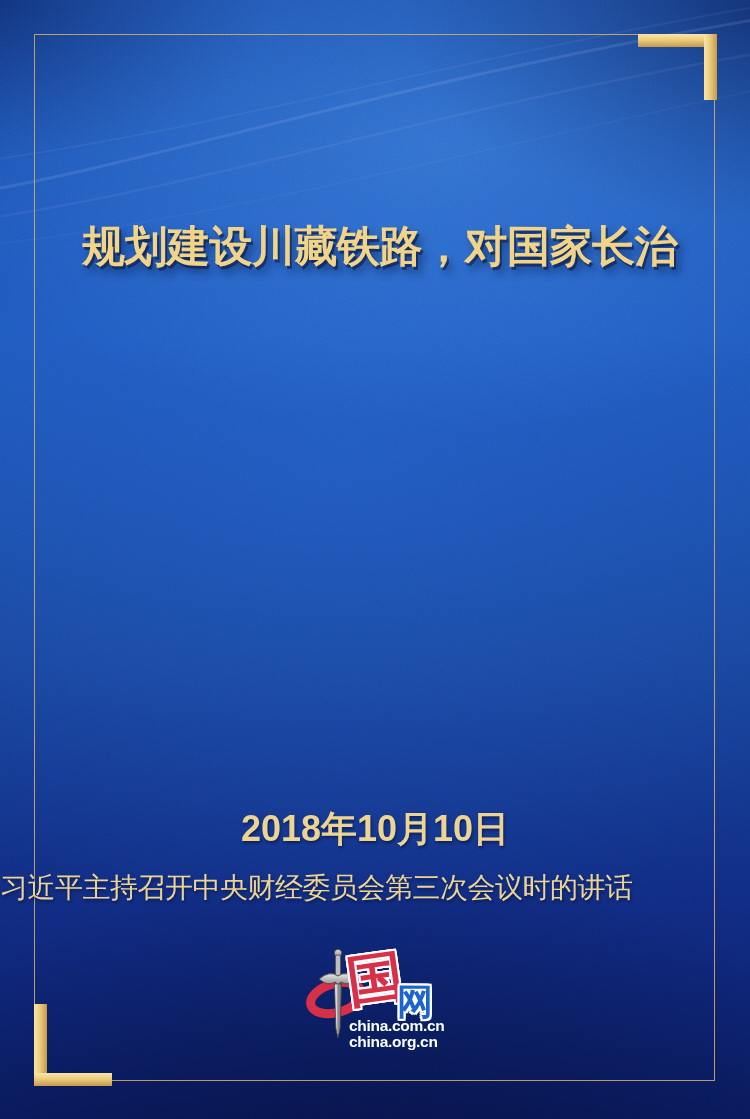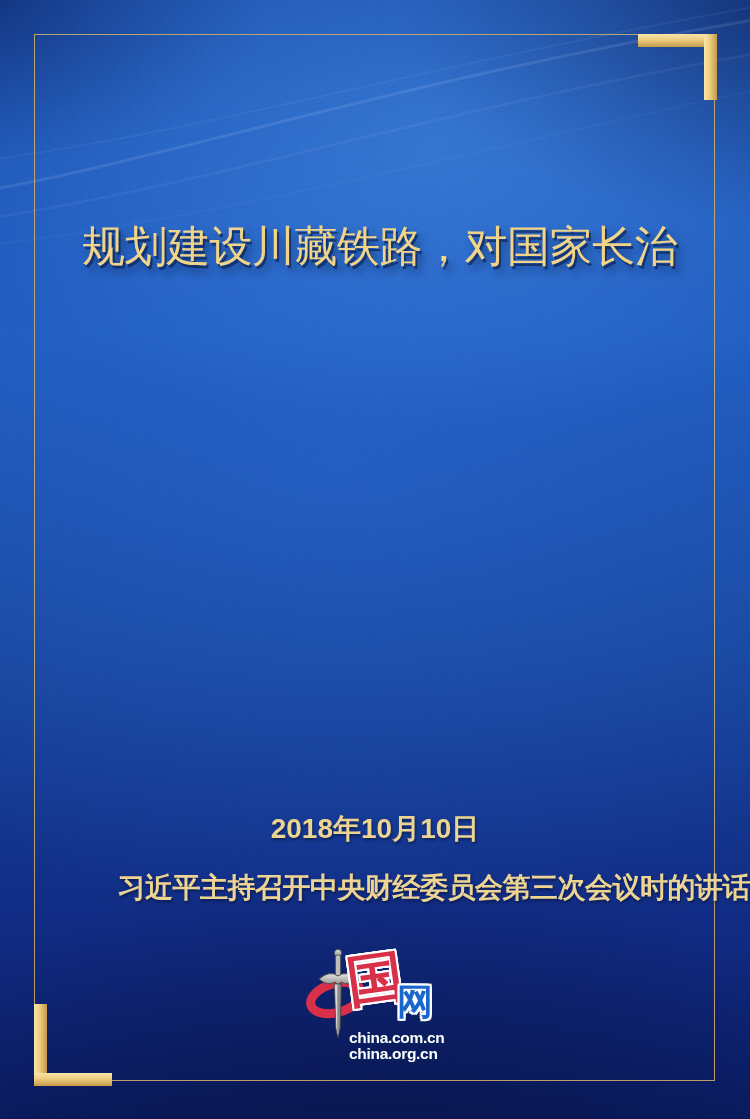--- a/index.html
+++ b/index.html
@@ -36,7 +36,7 @@
   
   .quote {
     position:absolute; left:82px; top:214px; width:620px;
-    font-size:43px; line-height:64.5px; font-weight:400; letter-spacing:-0.5px;
+    font-size:43px; line-height:64.5px; font-weight:700; letter-spacing:-0.5px;
     color:#f1d488;
     text-shadow:2px 3px 0 rgba(8,20,60,.55), 5px 7px 8px rgba(4,12,40,.45);
   }

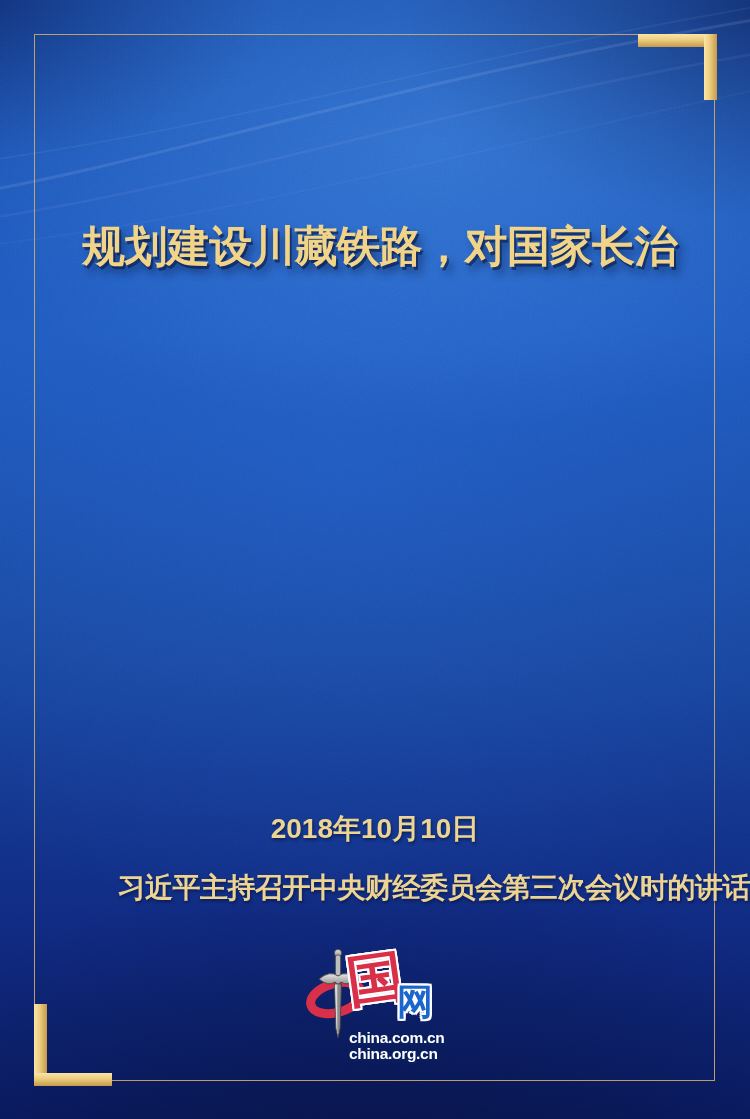--- a/index.html
+++ b/index.html
@@ -43,7 +43,7 @@
 
   .date-line {
     position:absolute; left:0; top:812px; width:750px; text-align:center;
-    font-size:28px; line-height:34px; font-weight:700; color:#edd492;
+    font-size:36px; line-height:34px; font-weight:700; color:#edd492;
     text-shadow:1px 2px 3px rgba(6,16,50,.6);
   }
   .attribution {

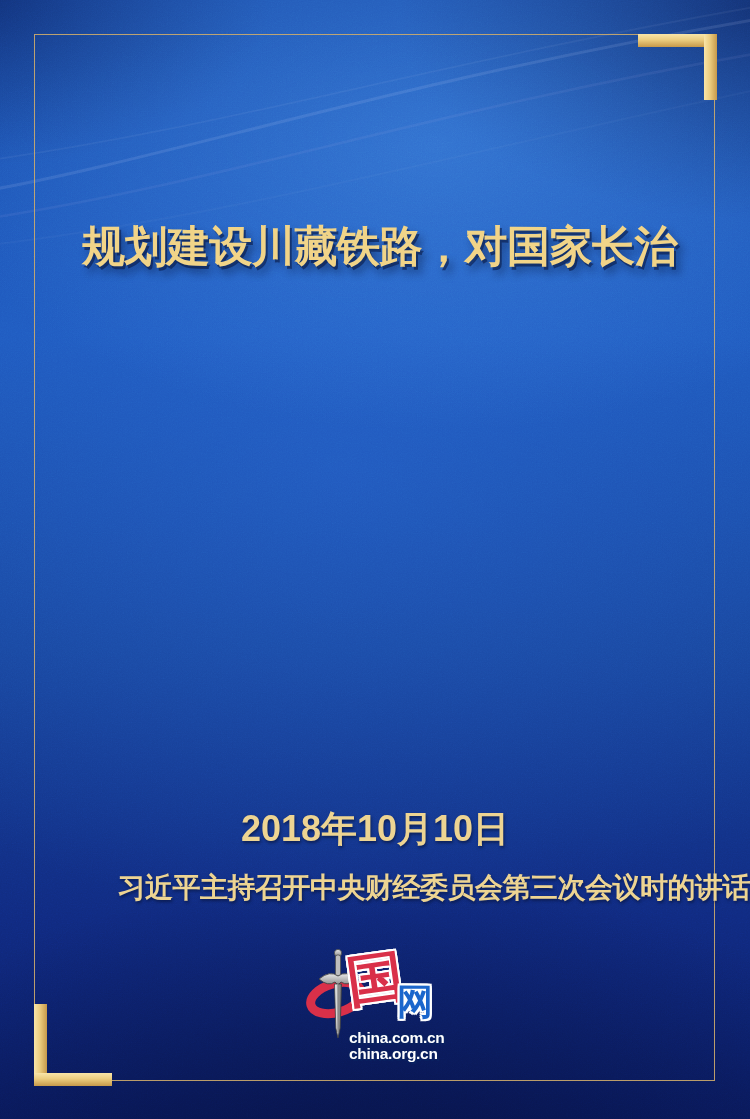--- a/index.html
+++ b/index.html
@@ -47,8 +47,8 @@
     text-shadow:1px 2px 3px rgba(6,16,50,.6);
   }
   .attribution {
-    position:absolute; left:0; top:870px; width:750px; text-align:right;
-    font-size:28px; line-height:36px; font-weight:700; letter-spacing:-0.5px; color:#edd492;
+    position:absolute; left:0; top:870px; width:750px; text-align:left;
+    font-size:28px; line-height:36px; font-weight:400; letter-spacing:-0.5px; color:#edd492;
     text-shadow:1px 2px 3px rgba(6,16,50,.6);
   }
 

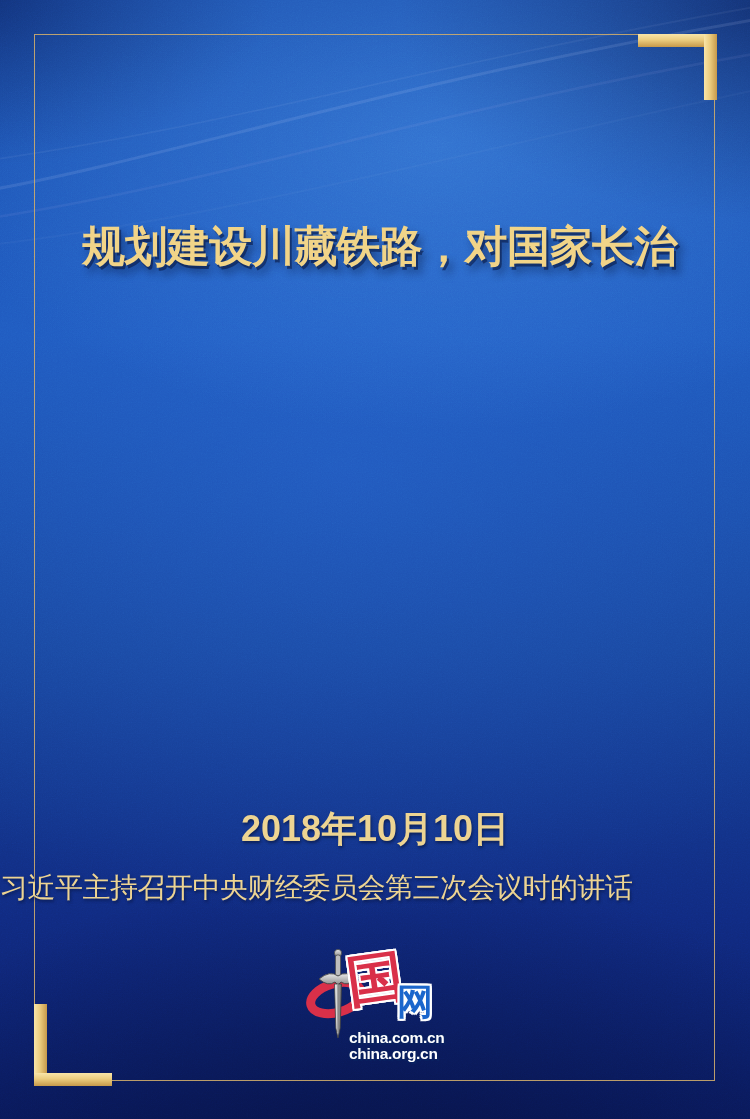--- a/index.html
+++ b/index.html
@@ -66,7 +66,7 @@
     text-shadow:2px 0 0 #fff,-2px 0 0 #fff,0 2px 0 #fff,0 -2px 0 #fff,2px 2px 0 #fff,-2px -2px 0 #fff,2px -2px 0 #fff,-2px 2px 0 #fff;
   }
   .logo .domains {
-    position:absolute; left:44px; top:84px; width:104px;
+    position:absolute; left:44px; top:72px; width:104px;
     font-size:15.5px; line-height:16px; font-weight:700; letter-spacing:-0.3px; color:#fff;
     text-shadow:-1px -1px 0 #0a2160,1px -1px 0 #0a2160,-1px 1px 0 #0a2160,1px 1px 0 #0a2160,2px 2px 0 #0a2160;
     white-space:nowrap;

